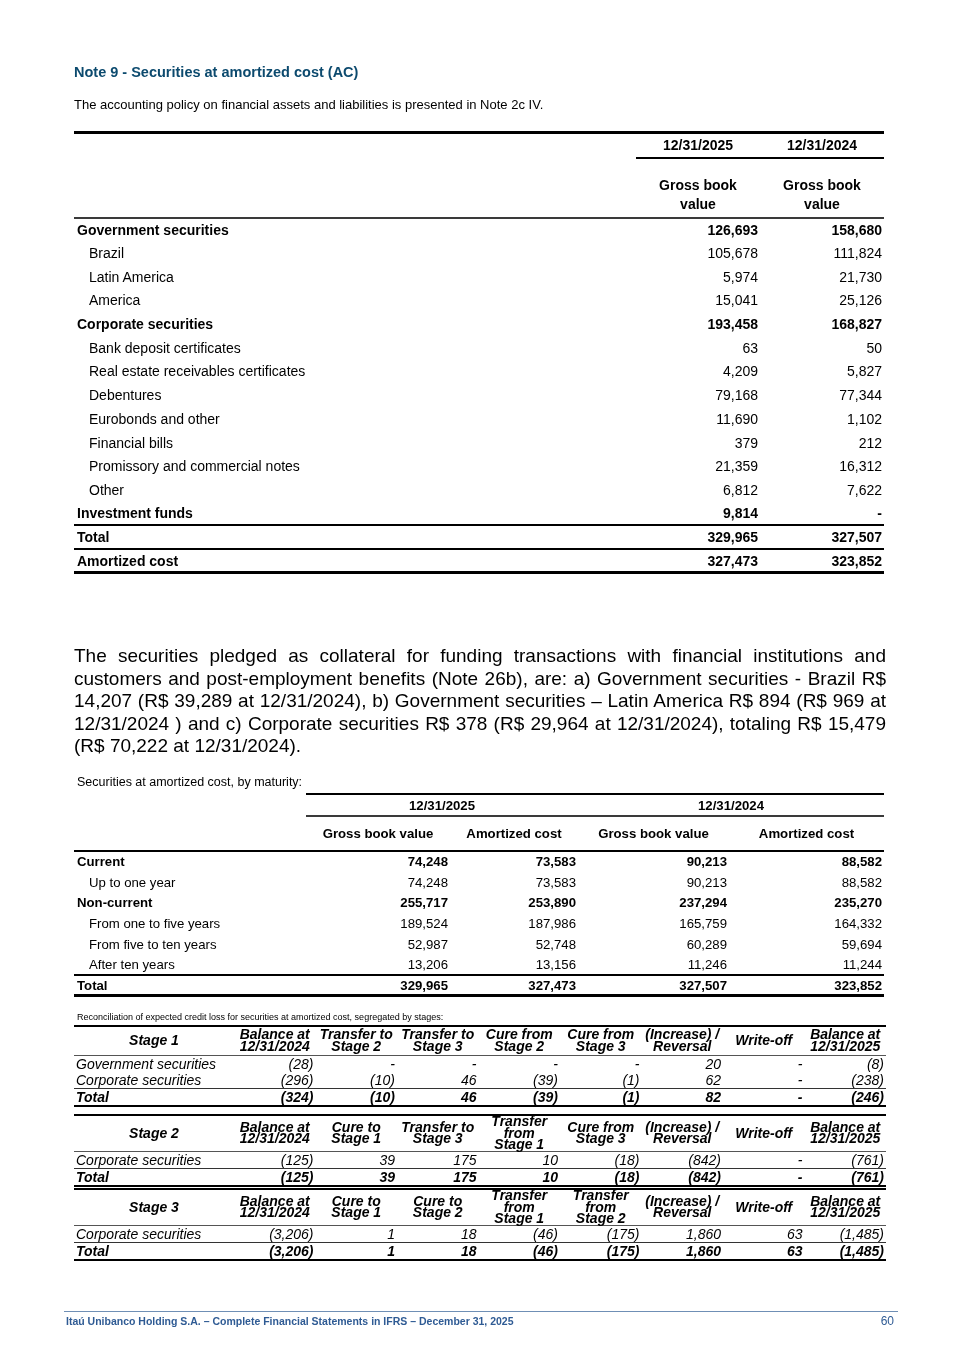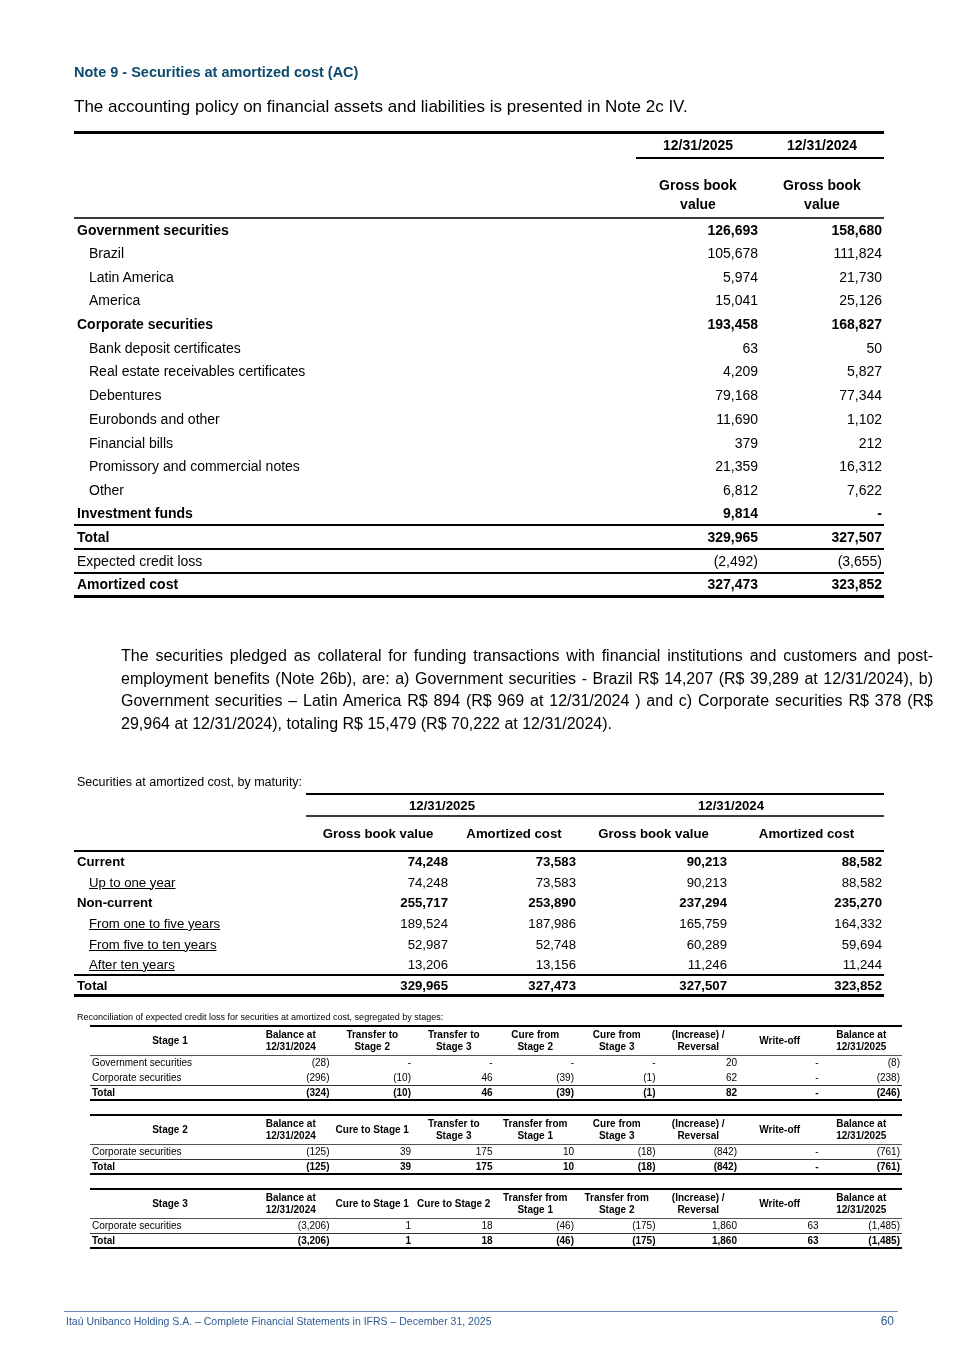--- a/index.html
+++ b/index.html
@@ -6,7 +6,7 @@
   body { width: 965px; height: 1365px; background: #fff; font-family: "Liberation Sans", sans-serif; color: #000; position: relative; overflow: hidden; }
   .page { position: absolute; left: 74px; top: 0; width: 810px; }
   .note-title { position: absolute; top: 64px; left: 0; font-size: 14.5px; font-weight: bold; color: #0c4a6e; }
-  .intro { position: absolute; top: 97px; left: 0; font-size: 17px; }
+  .intro { position: absolute; top: 97px; left: 0; font-size: 13px; }
 
   
   .t1 { position: absolute; top: 131px; left: 0; width: 810px; border-collapse: collapse; font-size: 14px; }

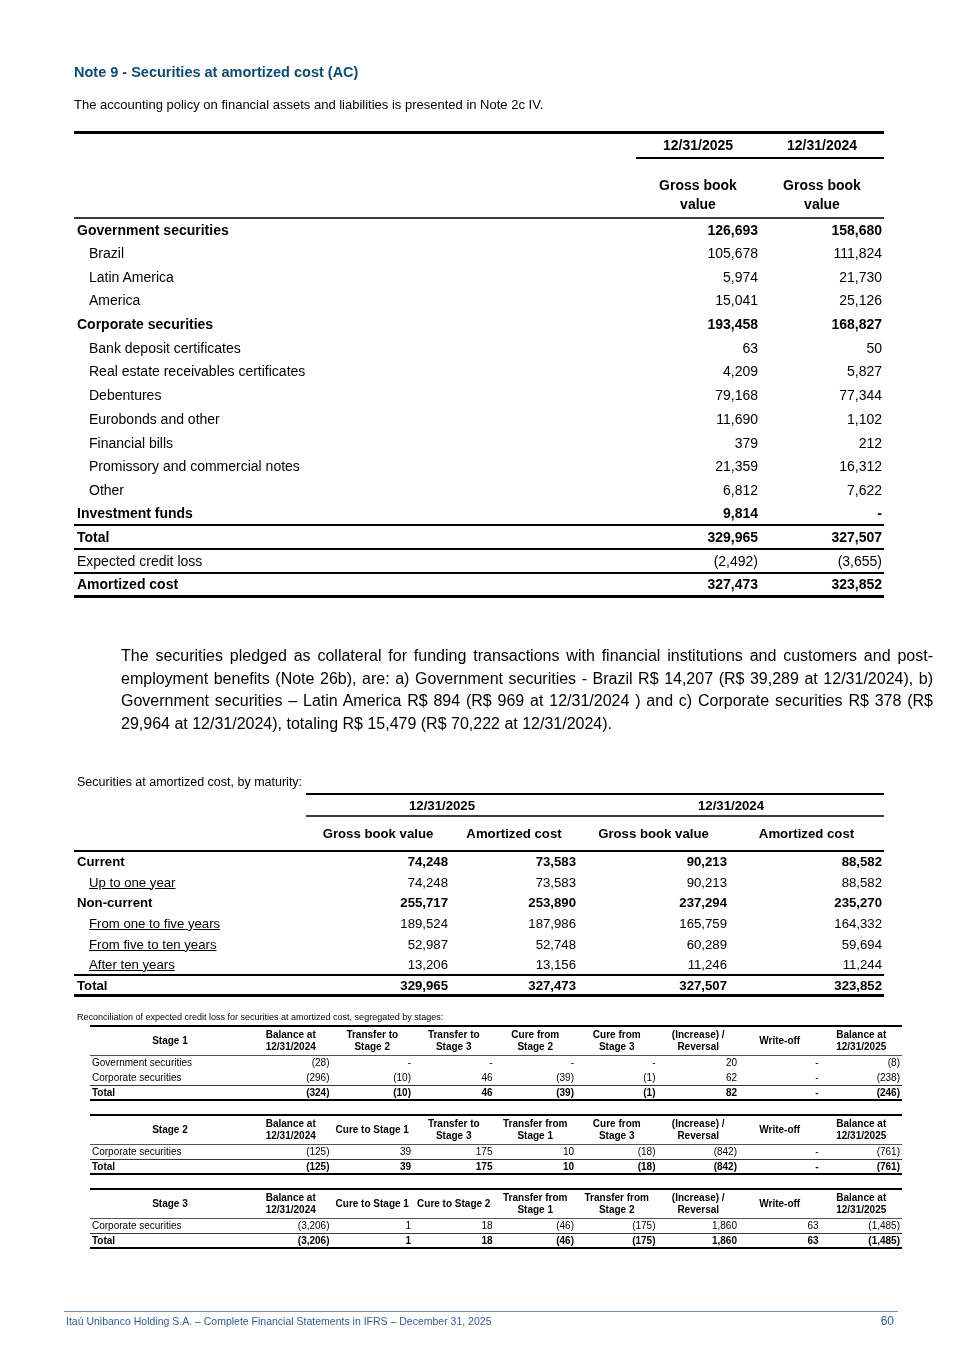--- a/index.html
+++ b/index.html
@@ -154,11 +154,6 @@
           <td class="lbl">Total</td>
           <td class="num">329,965</td>
           <td class="num">327,507</td>
-        </tr>
-        <tr class="line-top">
-          <td class="lbl">Expected credit loss</td>
-          <td class="num">(2,492)</td>
-          <td class="num">(3,655)</td>
         </tr>
         <tr class="b line-top last">
           <td class="lbl">Amortized cost</td>

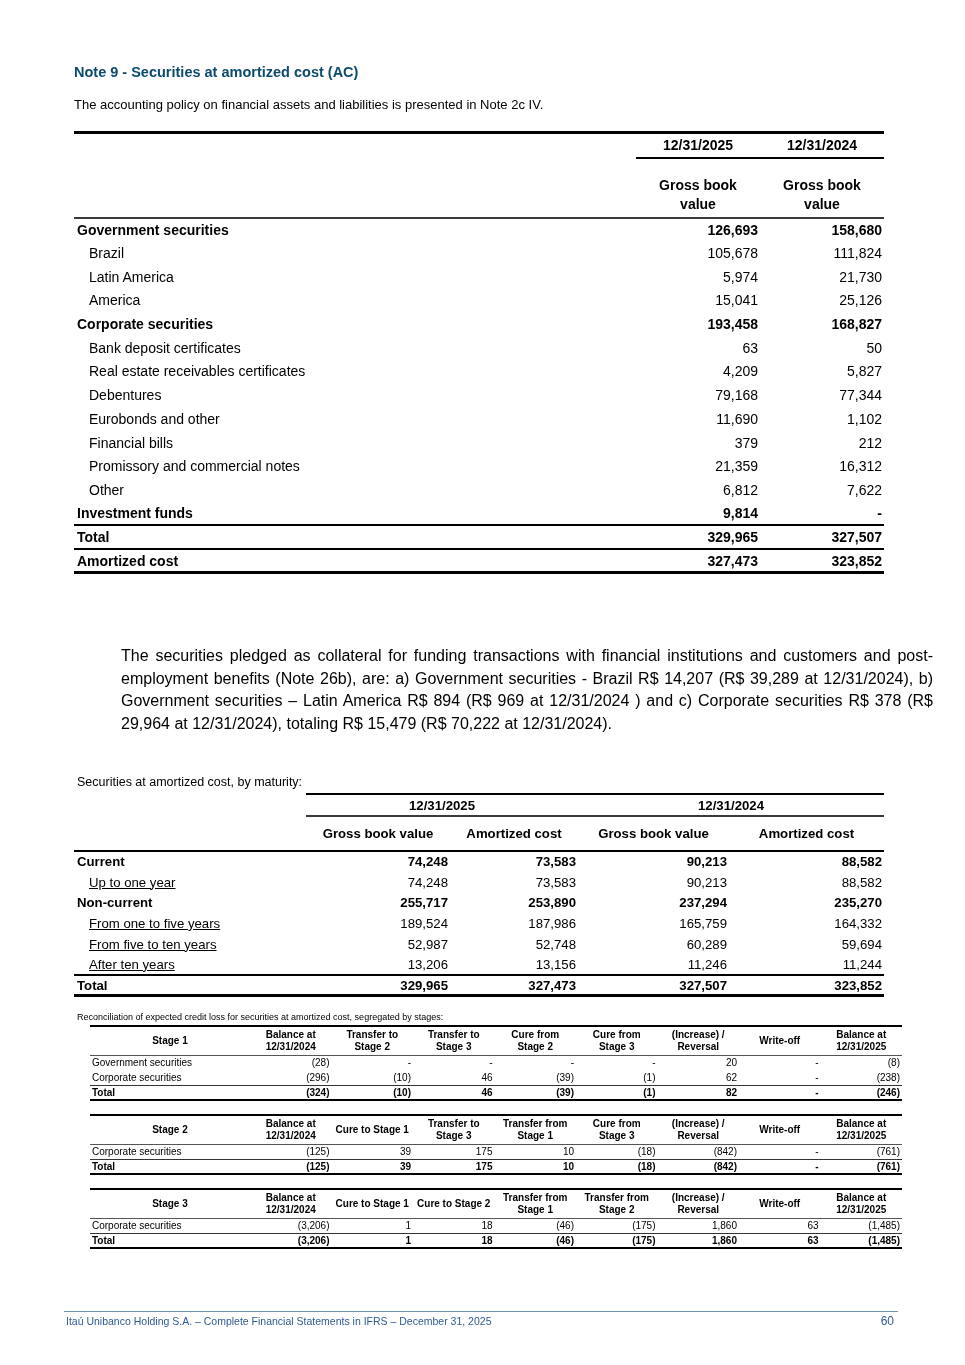--- a/index.html
+++ b/index.html
@@ -26,7 +26,7 @@
   .t1 tr.line-top td { border-top: 2px solid #000; }
   .t1 tr.last td { border-bottom: 3px solid #000; }
 
-  .para { position: absolute; top: 645px; left: 0; width: 812px; font-size: 16px; line-height: 22.5px; text-align: justify; margin-left: 47px; }
+  .para { position: absolute; top: 645px; left: 0; width: 812px; font-size: 19px; line-height: 22.5px; text-align: justify; }
   .caption2 { position: absolute; top: 775px; left: 3px; font-size: 12.5px; }
 
   

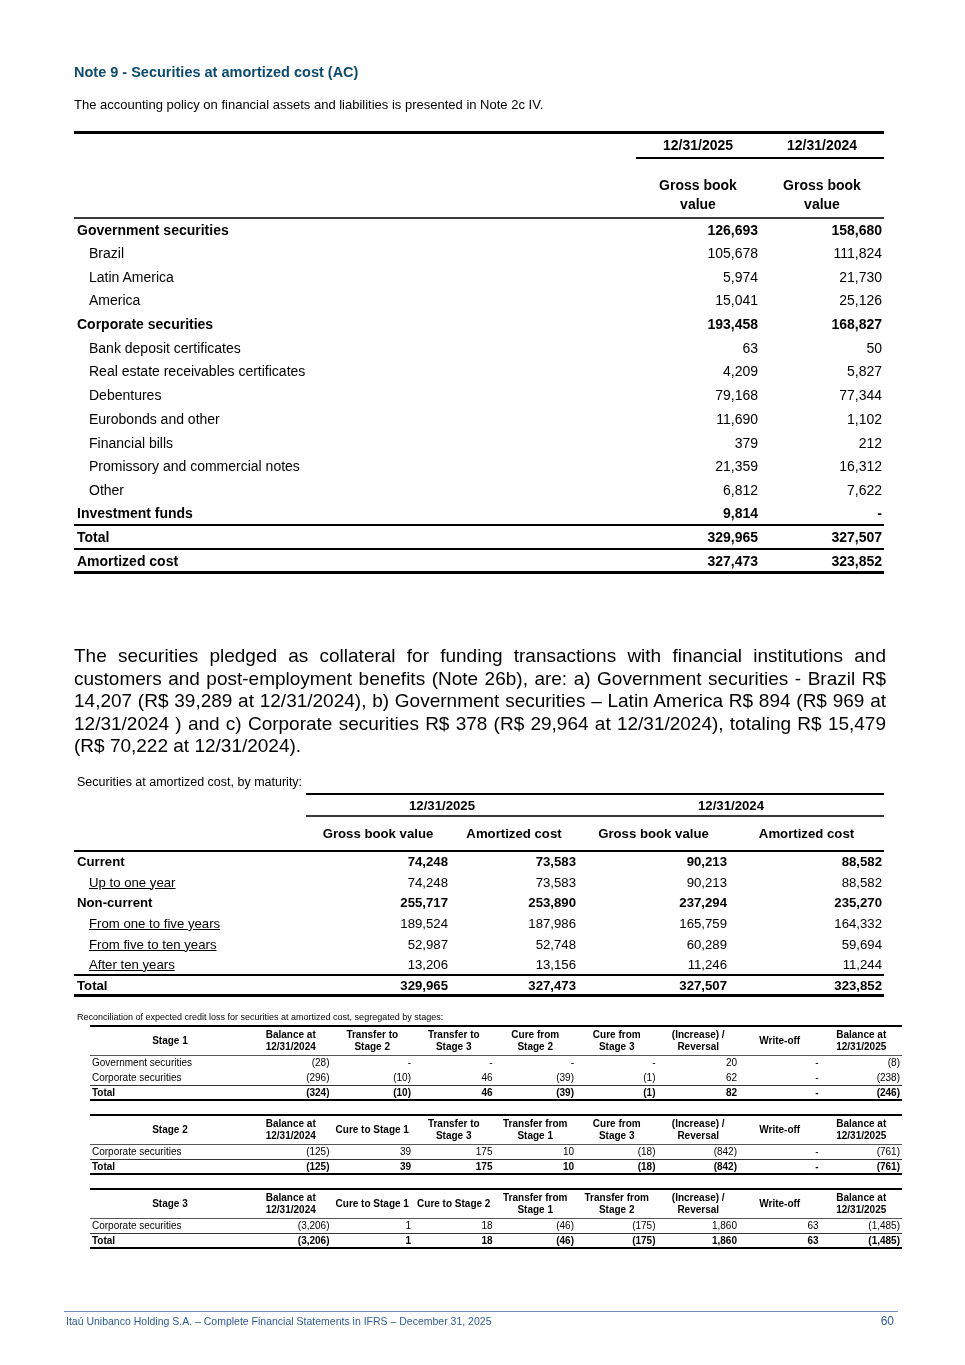--- a/index.html
+++ b/index.html
@@ -41,7 +41,7 @@
   .t2 td { height: 20.7px; }
   .t2 td.num { text-align: right; padding-right: 2px; }
   .t2 td.lbl { padding-left: 3px; }
-  .t2 tr.sub td.lbl { padding-left: 15px; text-decoration: underline; }
+  .t2 tr.sub td.lbl { padding-left: 15px; }
   .t2 tr.b td { font-weight: bold; }
   .t2 tr.total td { border-top: 2px solid #000; border-bottom: 3px solid #000; }
 

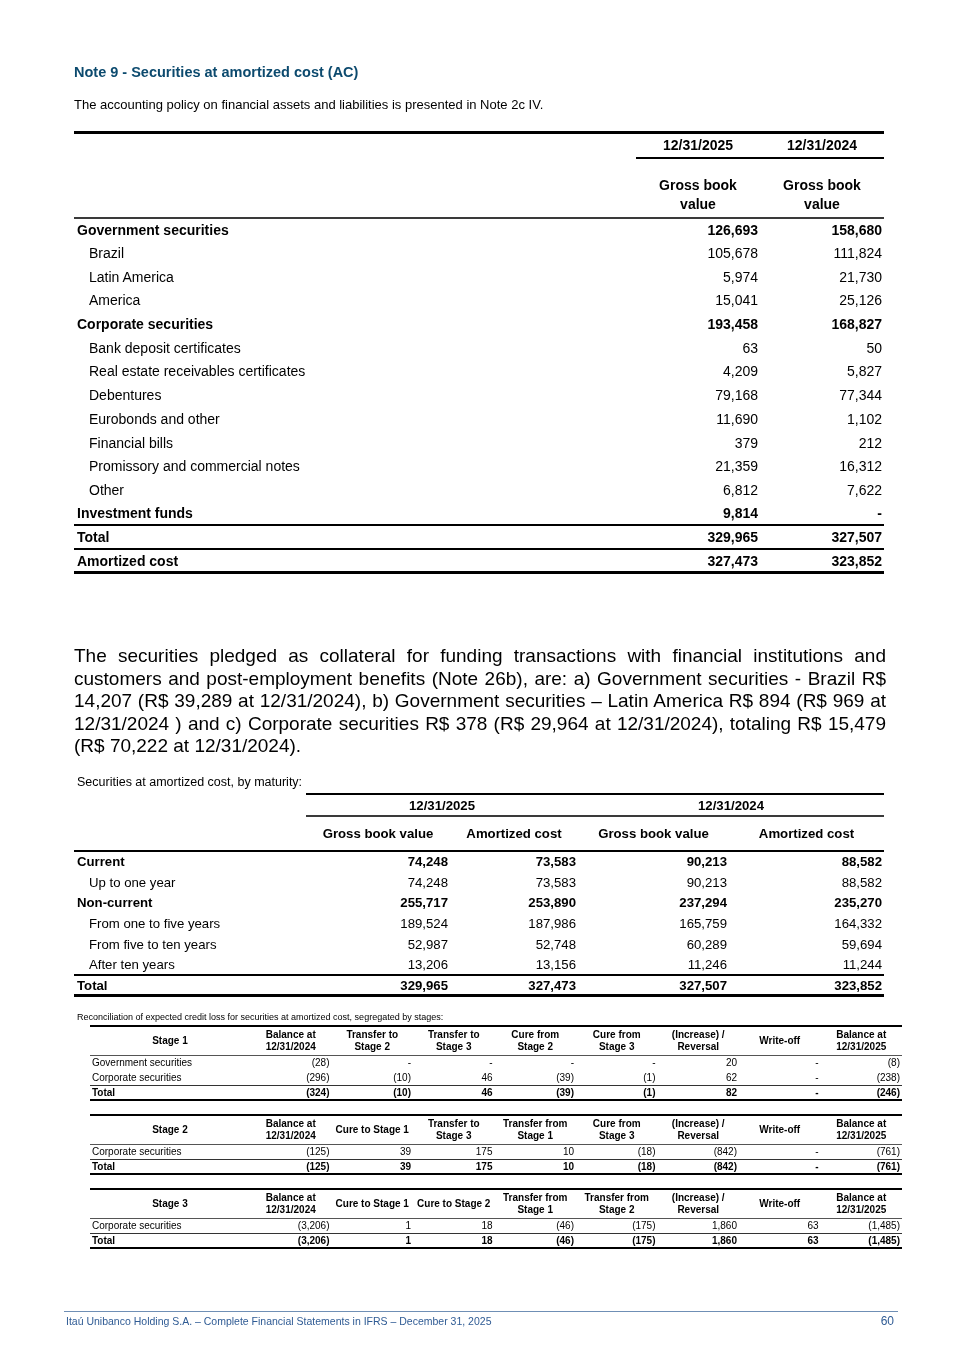--- a/index.html
+++ b/index.html
@@ -48,7 +48,7 @@
   .caption3 { position: absolute; top: 1012px; left: 3px; font-size: 9px; }
 
   
-  .st { position: absolute; left: 16px; width: 812px; border-collapse: collapse; font-size: 10px; }
+  .st { position: absolute; left: 0; width: 812px; border-collapse: collapse; font-size: 14px; font-style: italic; }
   .st th { font-weight: bold; text-align: center; line-height: 11.5px; height: 29px; border-top: 2px solid #000; border-bottom: 1px solid #555; padding: 0; }
   .st td { height: 15px; padding: 0; }
   .st td.num { text-align: right; padding-right: 2px; }

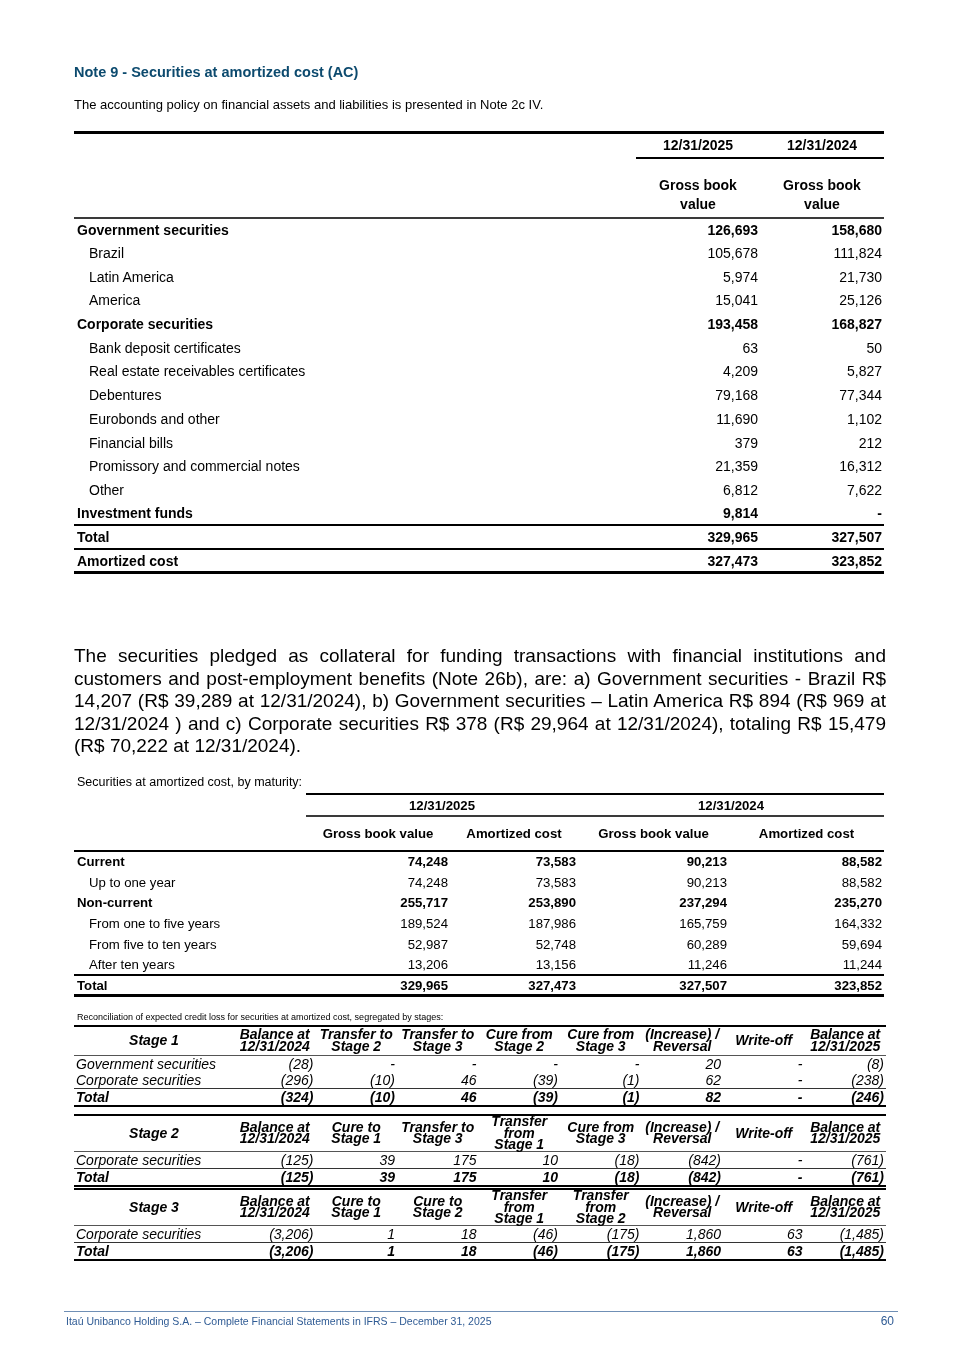--- a/index.html
+++ b/index.html
@@ -61,7 +61,7 @@
   .st3 { top: 1188px; }
 
   .footer-line { position: absolute; top: 1311px; left: 64px; width: 834px; border-top: 1px solid #6f8fb5; }
-  .footer-text { position: absolute; top: 1315px; left: 66px; font-size: 10.5px; color: #2f5b94; }
+  .footer-text { position: absolute; top: 1315px; left: 66px; font-size: 10.5px; color: #2f5b94; font-weight: bold; }
   .footer-page { position: absolute; top: 1314px; right: 71px; font-size: 12px; color: #2f5b94; }
 </style>
 </head>

